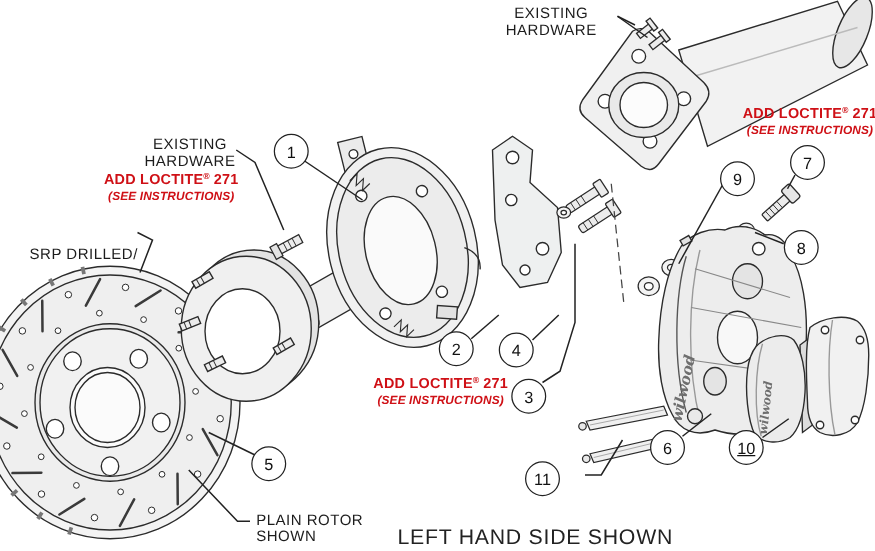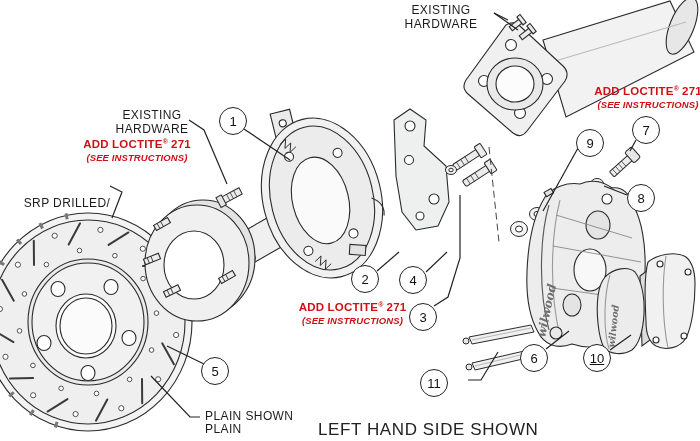--- a/index.html
+++ b/index.html
@@ -317,7 +317,7 @@
   </div>
 
   <div class="lbl" style="left:205px;top:410px;line-height:13px;">
-    <div>PLAIN SHOWN</div>
+    <div>PLAIN ROTOR</div>
     <div>PLAIN</div>
   </div>
 

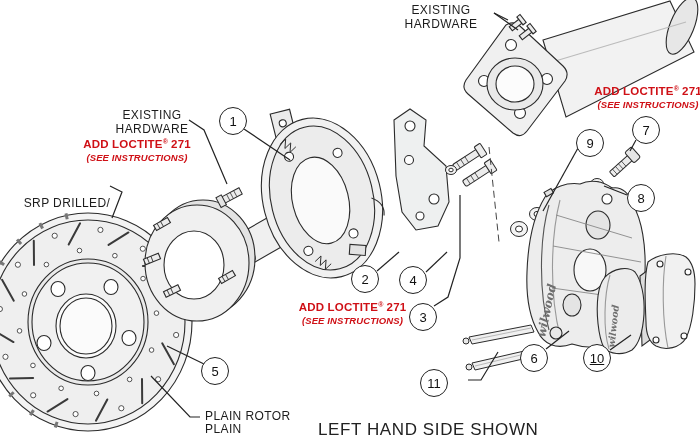--- a/index.html
+++ b/index.html
@@ -318,7 +318,7 @@
 
   <div class="lbl" style="left:205px;top:410px;line-height:13px;">
     <div>PLAIN ROTOR</div>
-    <div>PLAIN</div>
+    <div>SHOWN</div>
   </div>
 
   <div class="footer-note">LEFT HAND SIDE SHOWN</div>

